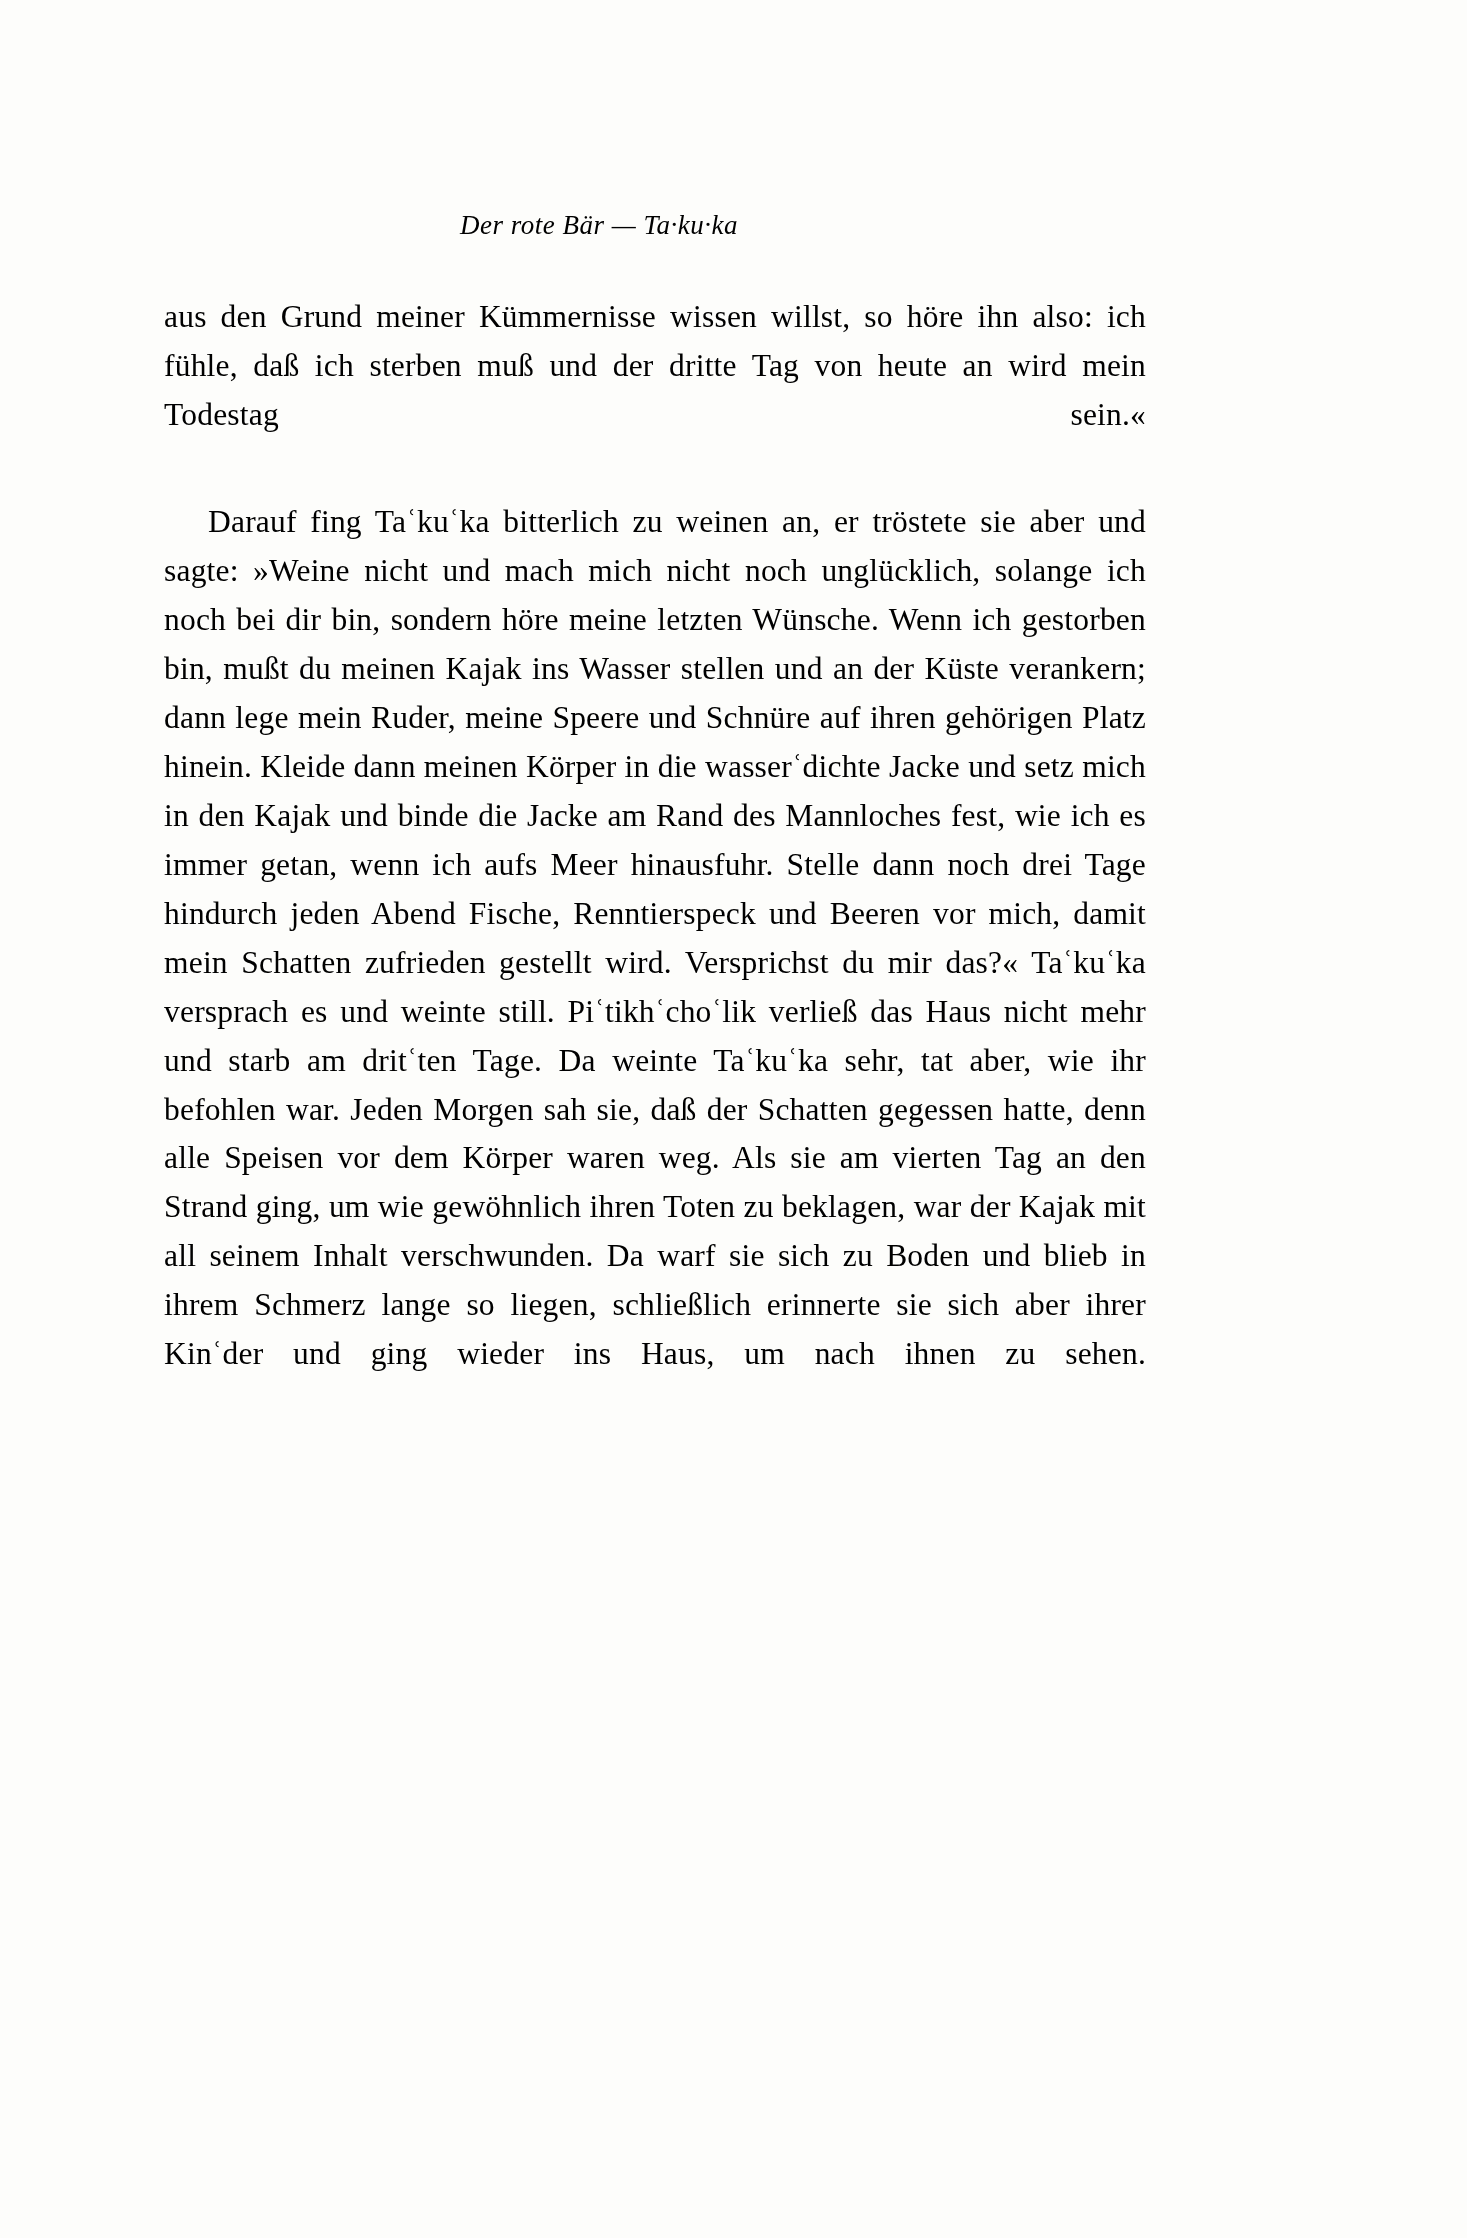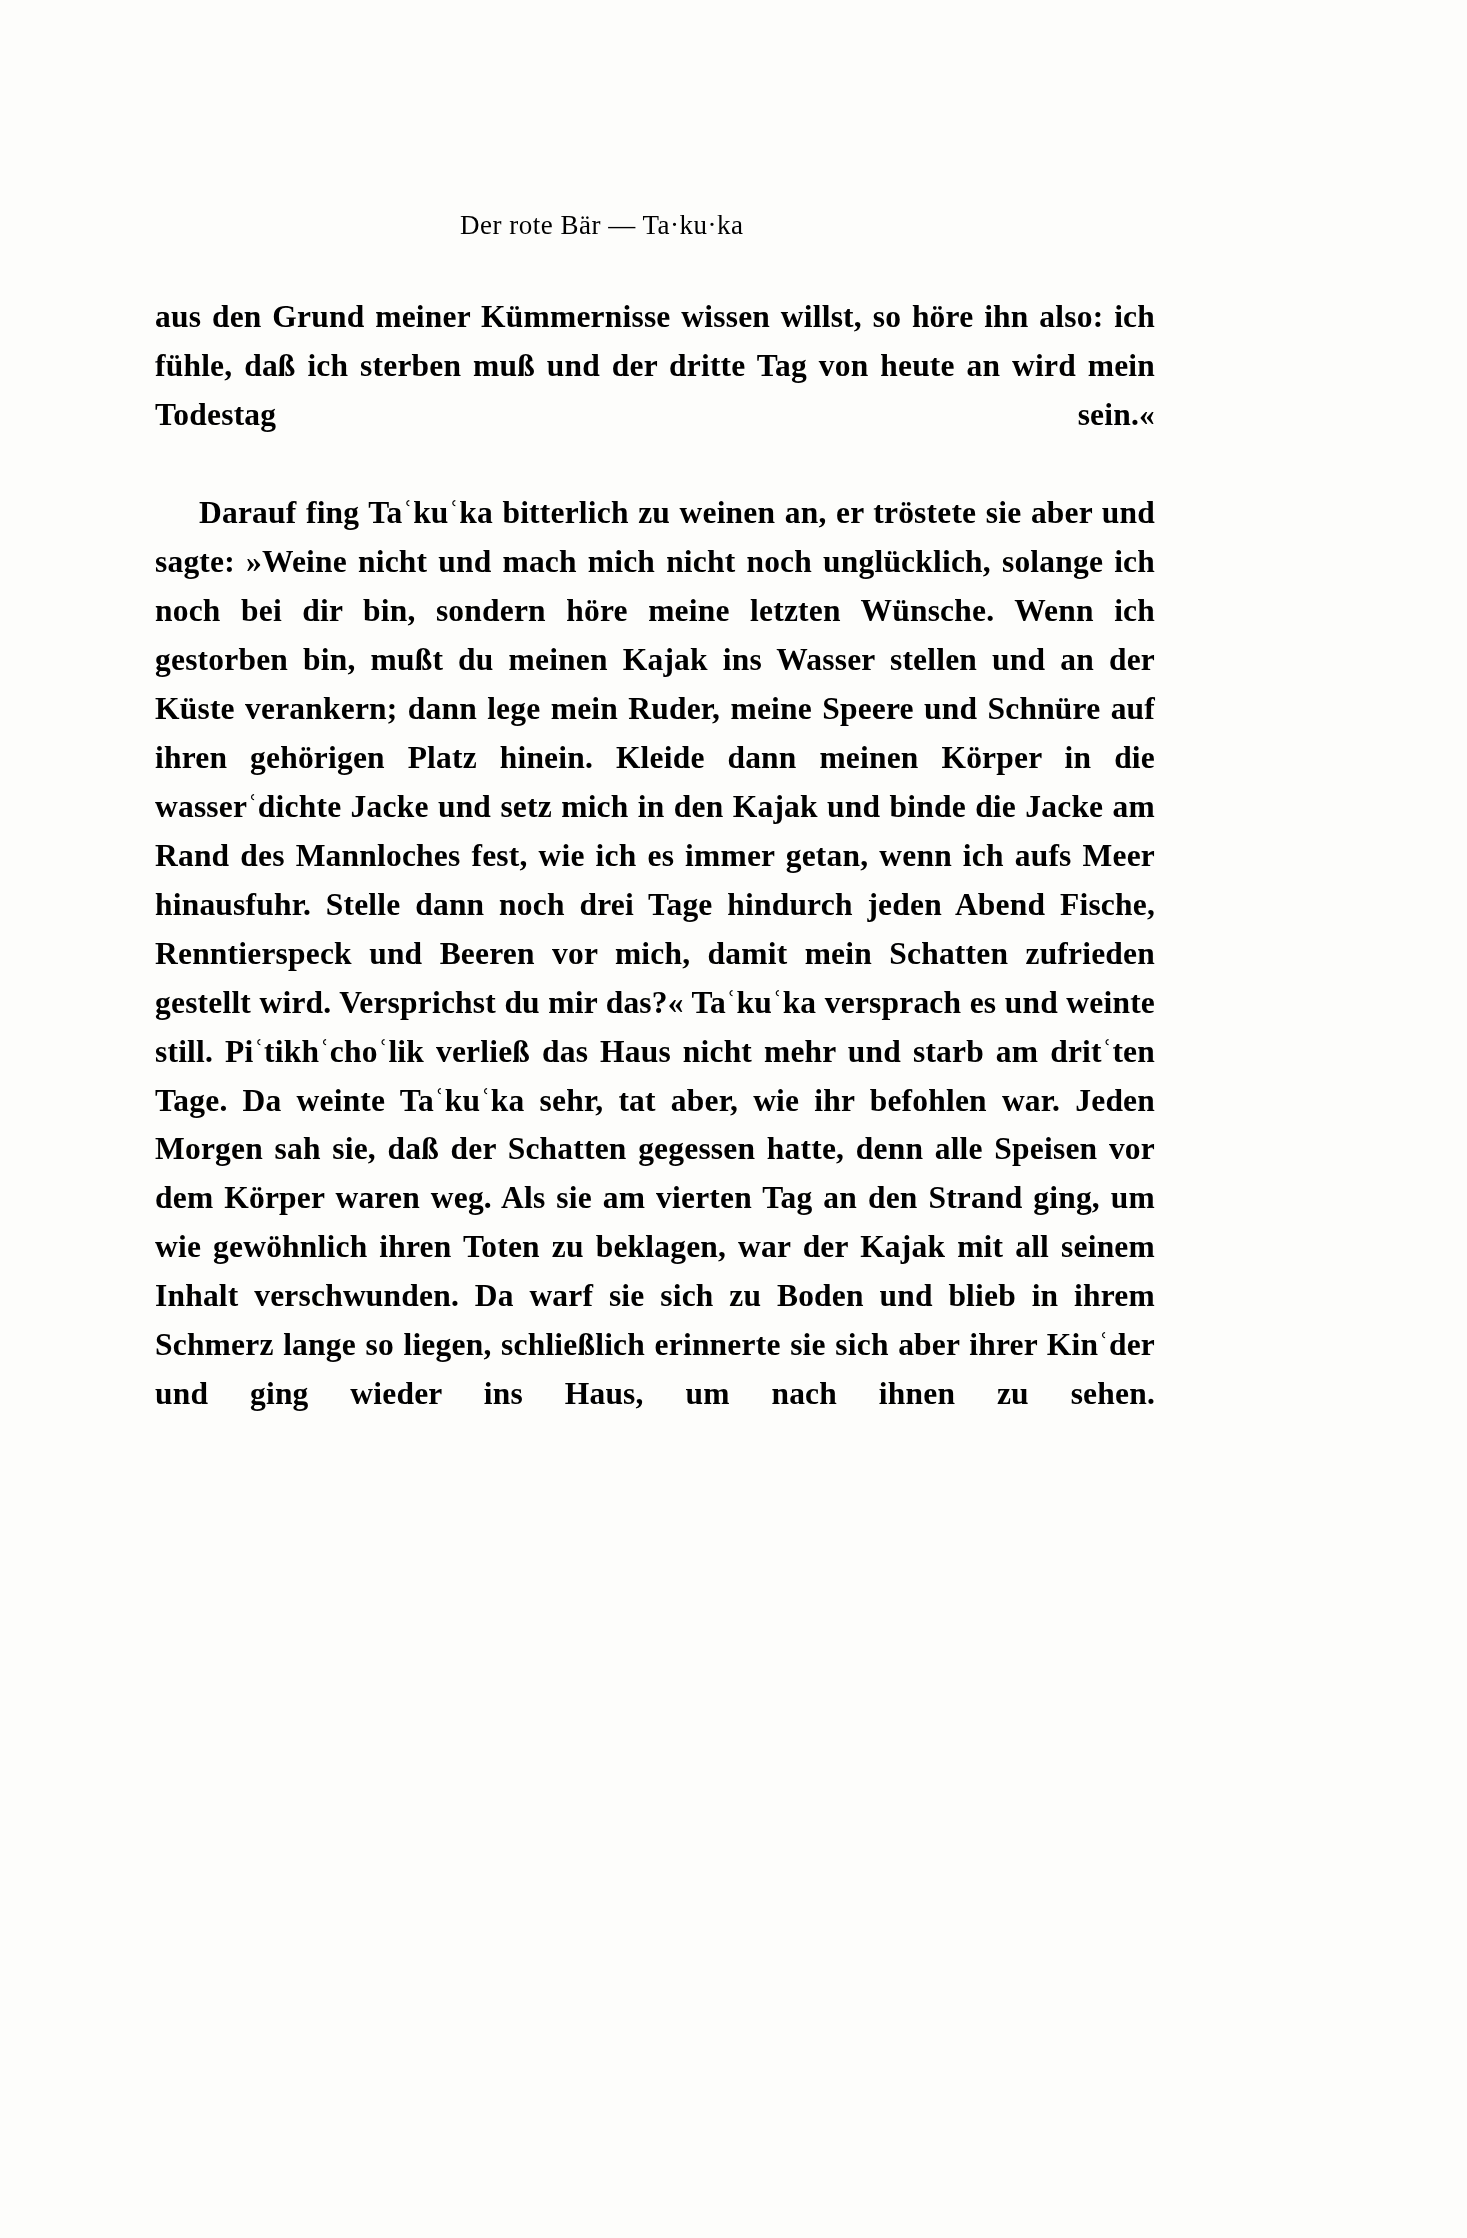--- a/index.html
+++ b/index.html
@@ -29,6 +29,7 @@
     width: 1010px;
   }
   .running-head {
+    font-style: italic;
     font-size: 27px;
     letter-spacing: 0.5px;
     margin-left: 305px;

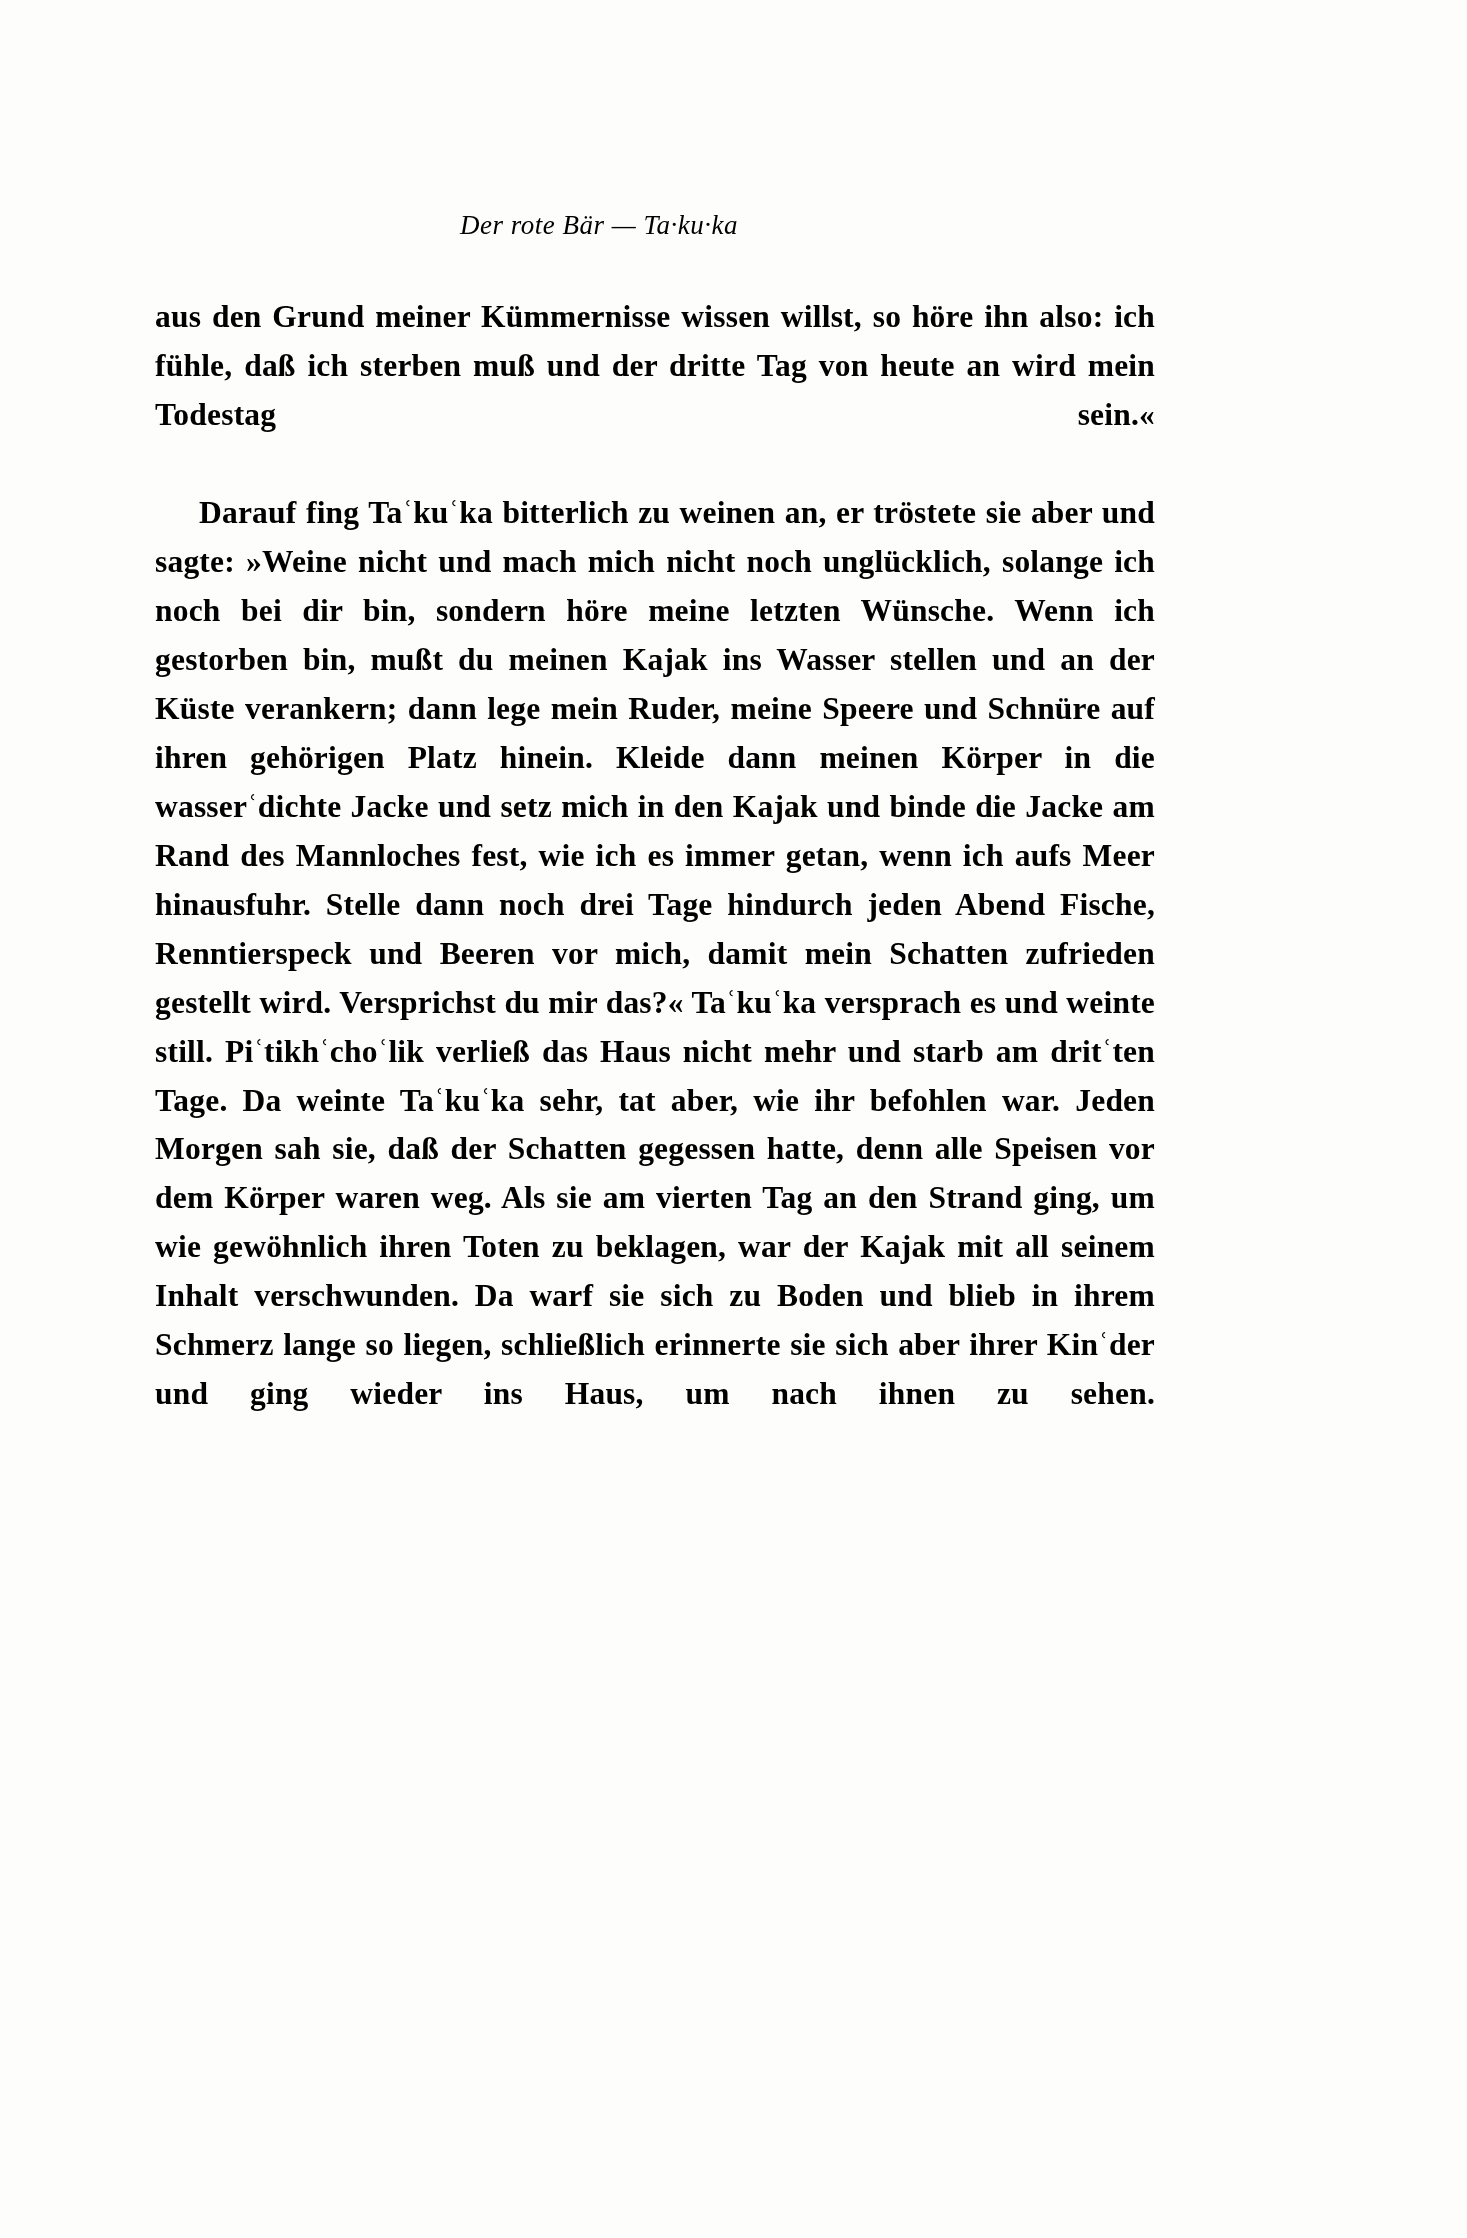--- a/index.html
+++ b/index.html
@@ -45,8 +45,7 @@
     width: 1000px;
   }
   .body-text p {
-    margin: 0;
-    font-weight: bold;
+    margin: 9px;
   }
   .body-text p.indent {
     text-indent: 44px;

